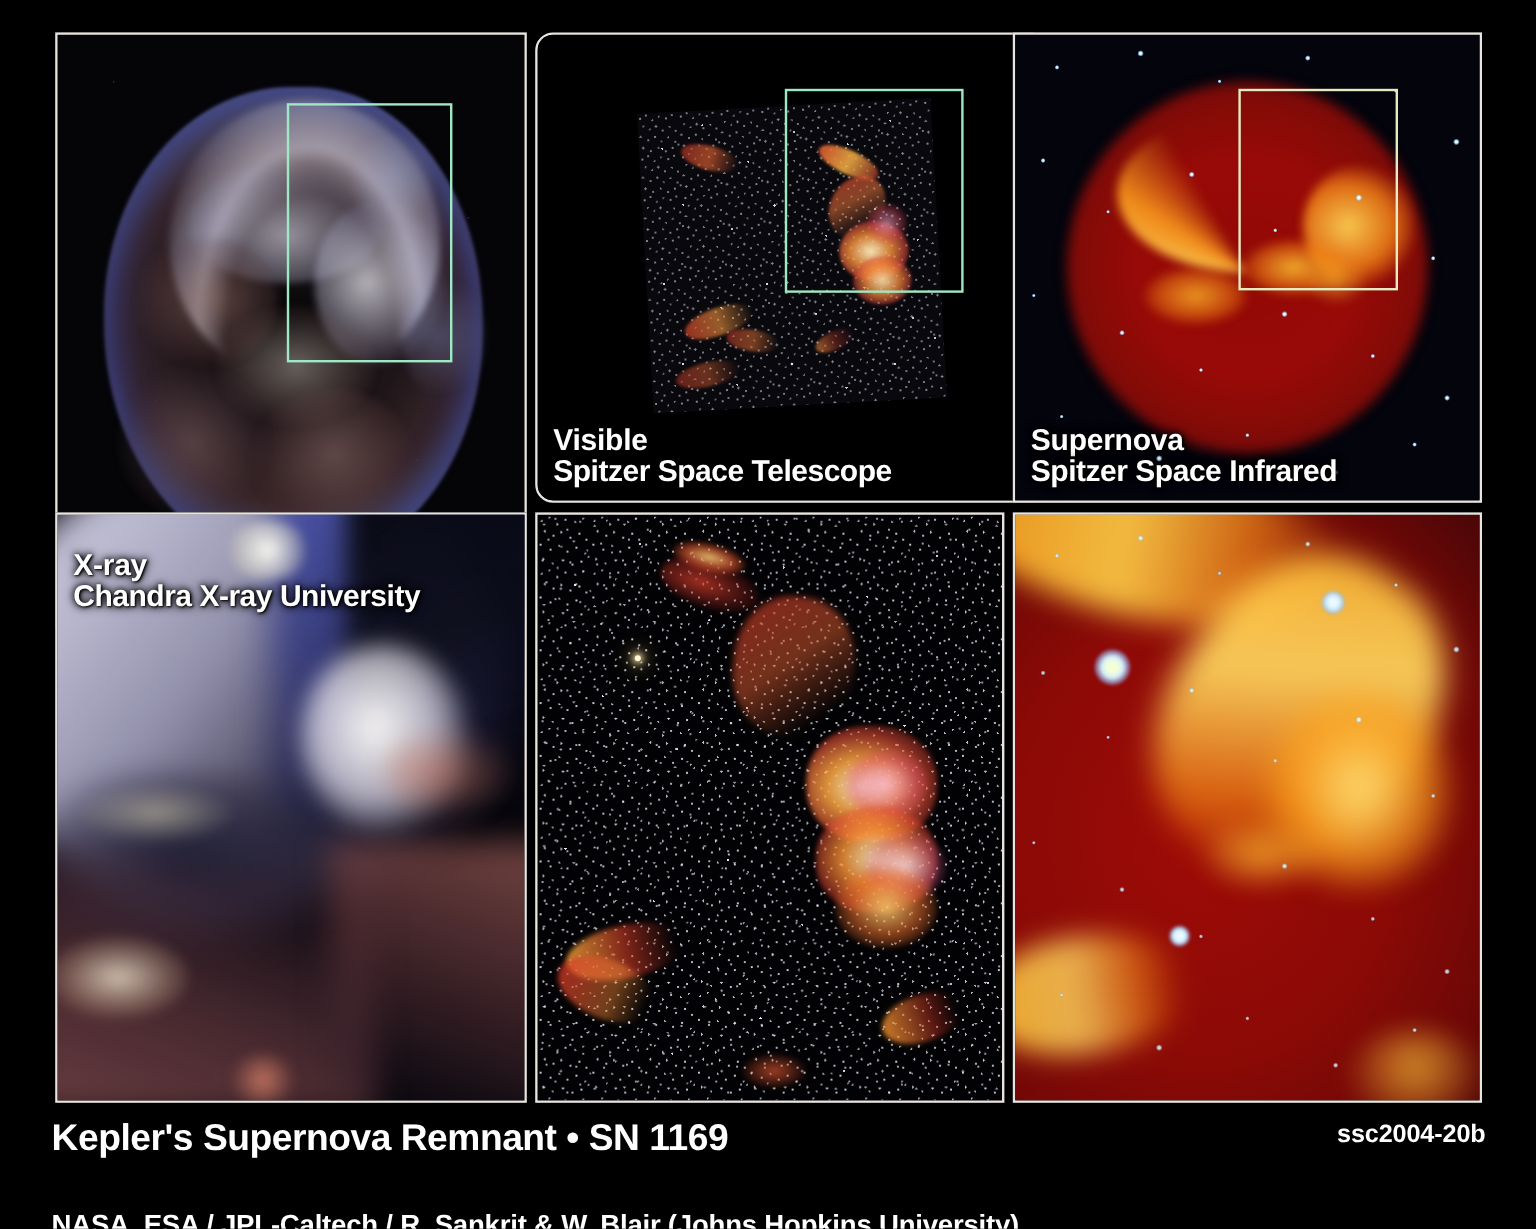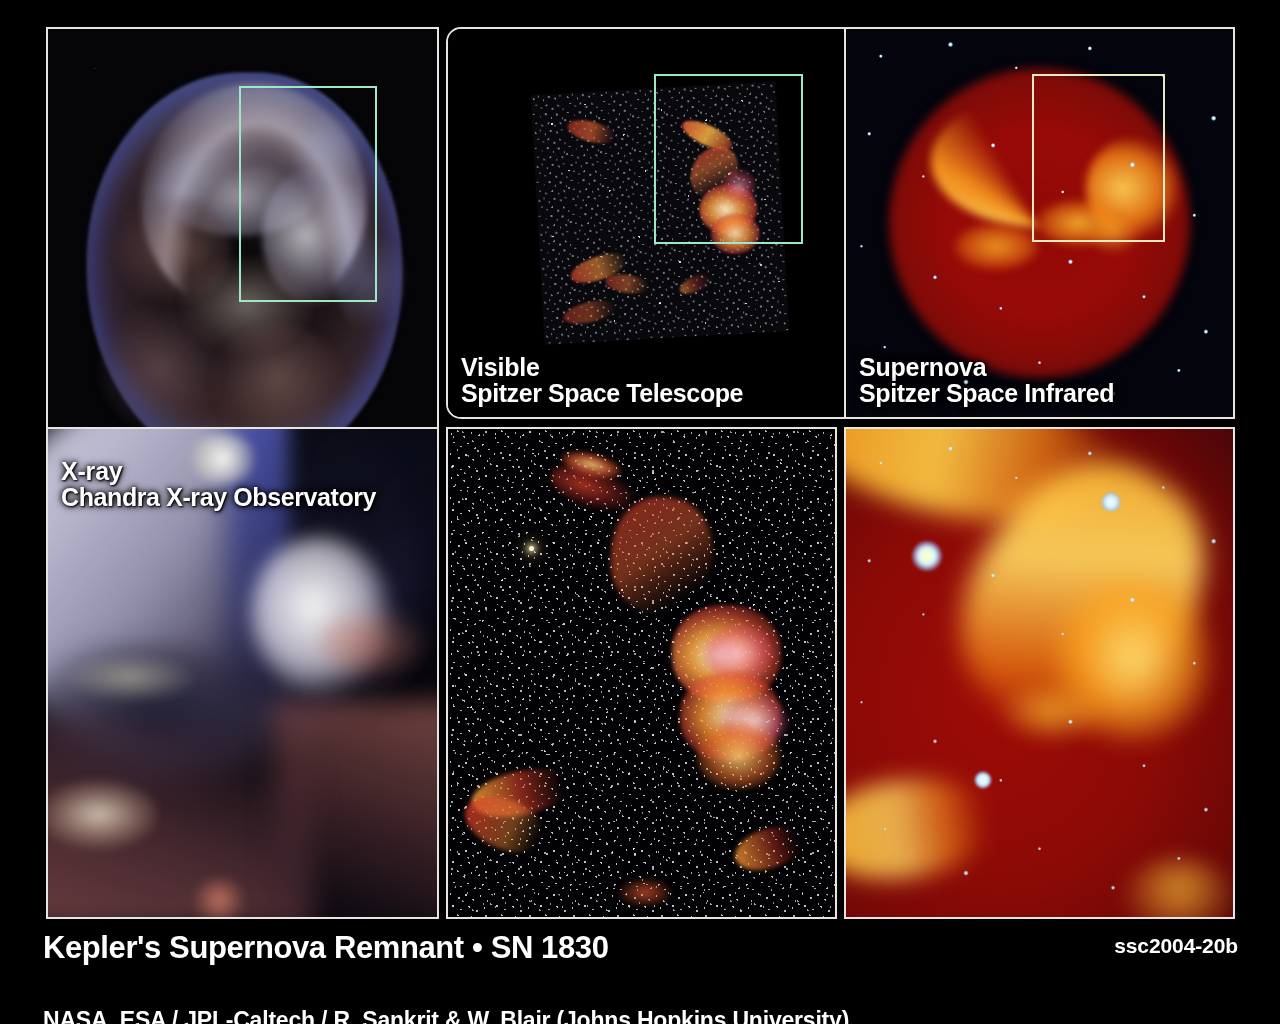--- a/index.html
+++ b/index.html
@@ -277,7 +277,7 @@
 
     <div class="panel-label">
       <span class="lbl-band">X-ray</span>
-      <span class="lbl-obs">Chandra X-ray Observatory</span>
+      <span class="lbl-obs">Chandra X-ray University</span>
     </div>
   </div>
 </div>

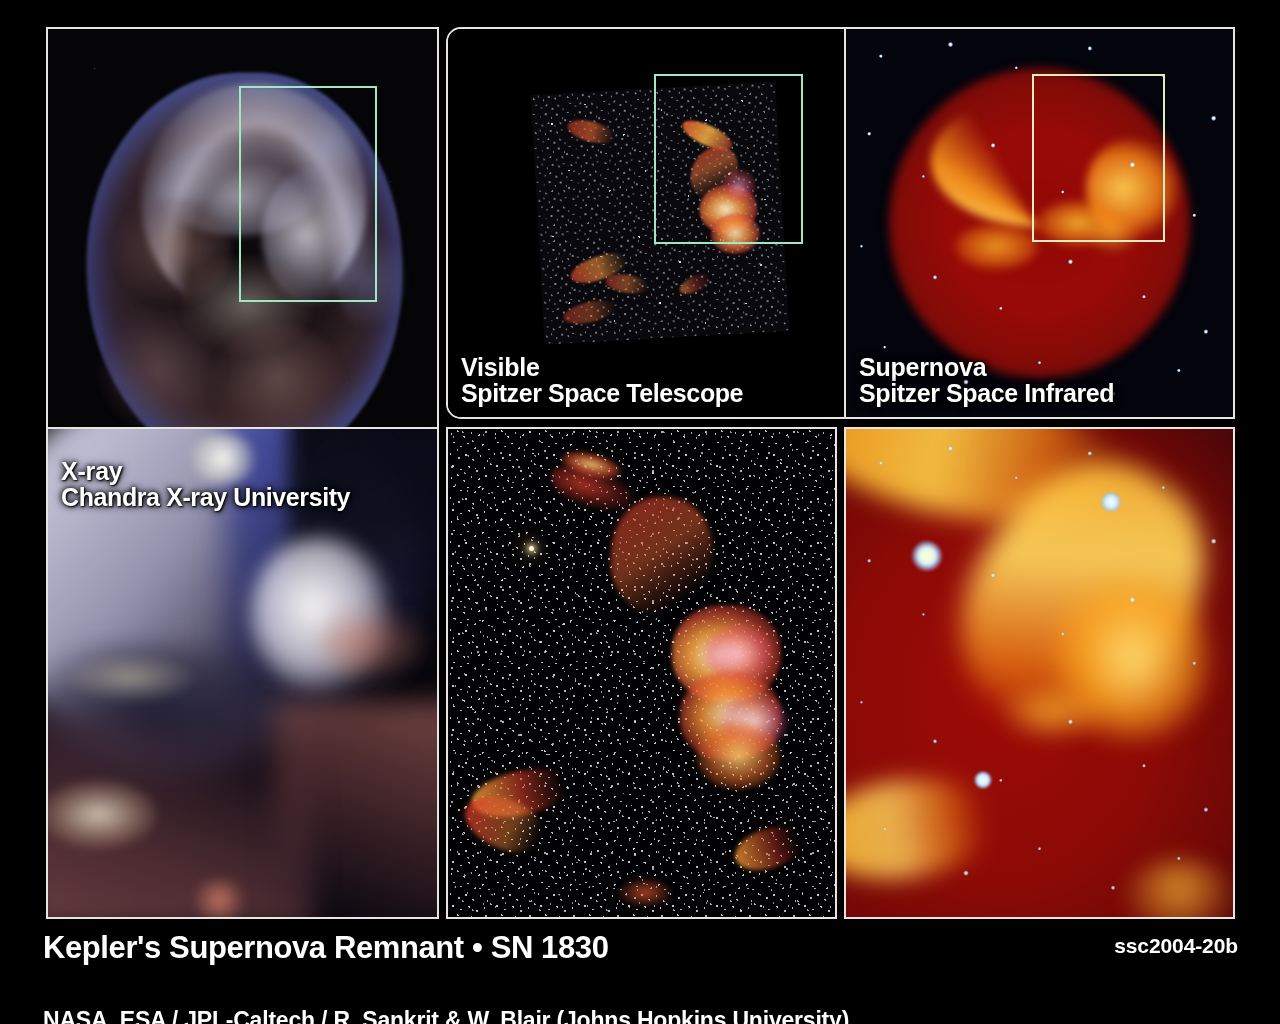--- a/index.html
+++ b/index.html
@@ -411,7 +411,7 @@
 </div>
 
 <div id="caption">
-  <div id="caption-title">Kepler's Supernova Remnant • SN 1830</div>
+  <div id="caption-title">Kepler's Supernova Remnant • SN 1169</div>
   <div id="caption-credit">NASA, ESA / JPL-Caltech / R. Sankrit &amp; W. Blair (Johns Hopkins University)</div>
   <div id="caption-id">ssc2004-20b</div>
 </div>

